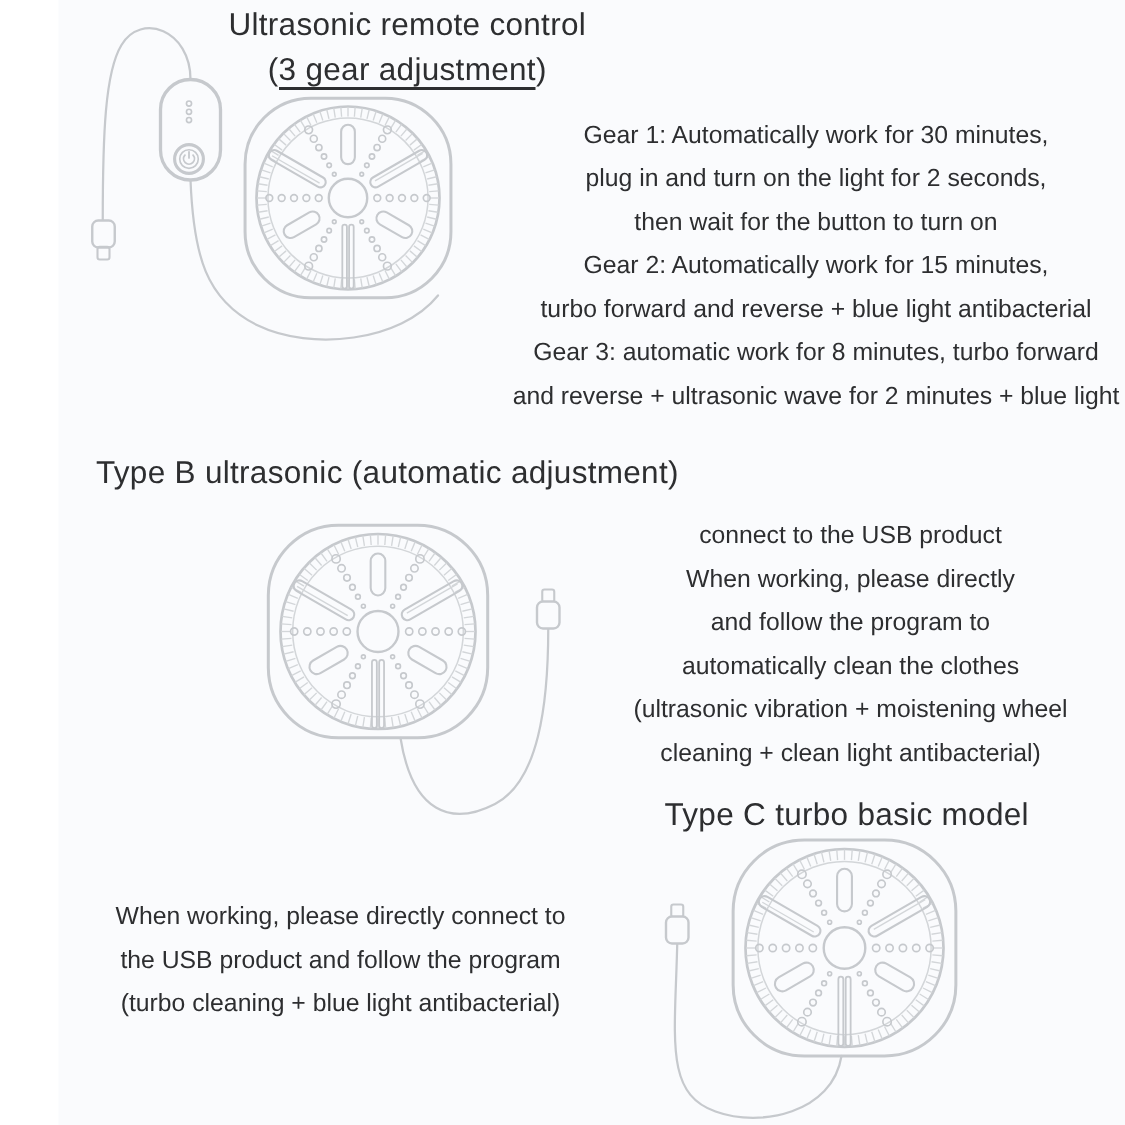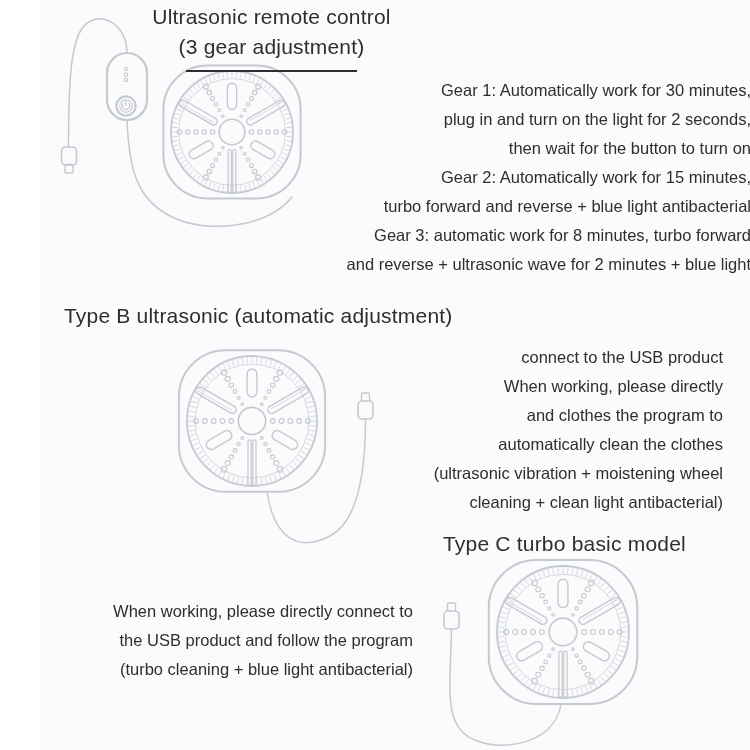--- a/index.html
+++ b/index.html
@@ -18,7 +18,7 @@
   .t1{left:100px;top:2px;width:265px;text-align:center;}
   .t2{left:25px;top:301px;}
   .t3{left:404px;top:529px;}
-  .ul{border-bottom:2px solid var(--fg,#2d2e30);padding-bottom:12px;}
+  .ul{border-bottom:2px solid var(--fg,#2d2e30);padding-bottom:0px;}
   .desc{position:absolute;text-align:right;}
   .desc .line{font-size:16.5px;line-height:29px;white-space:nowrap;}
   .d1{left:298px;top:76px;width:414px;}

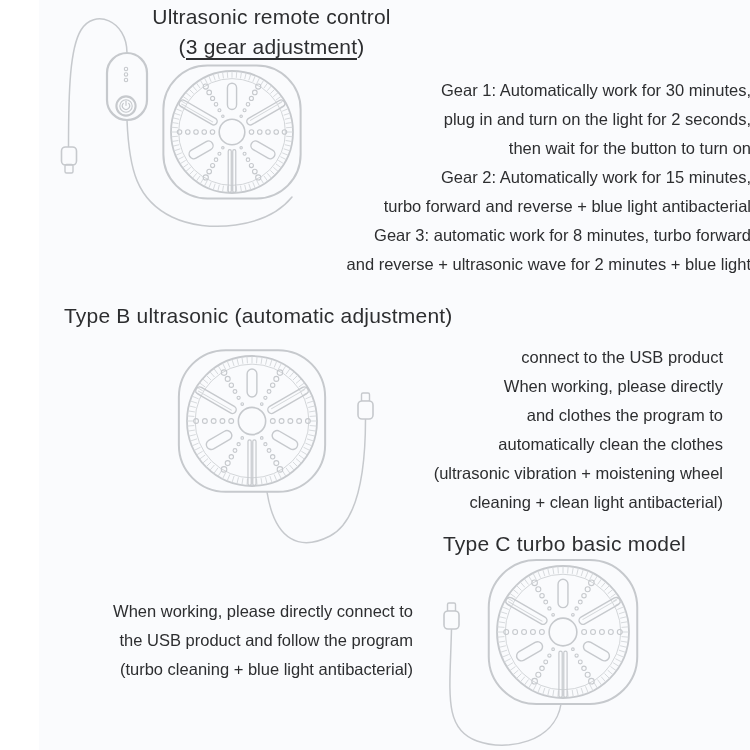--- a/index.html
+++ b/index.html
@@ -19,7 +19,7 @@
   .t2{left:25px;top:301px;}
   .t3{left:404px;top:529px;}
   .ul{border-bottom:2px solid var(--fg,#2d2e30);padding-bottom:0px;}
-  .desc{position:absolute;text-align:right;}
+  .desc{position:absolute;text-align:center;}
   .desc .line{font-size:16.5px;line-height:29px;white-space:nowrap;}
   .d1{left:298px;top:76px;width:414px;}
   .d2{left:372px;top:343px;width:312px;}

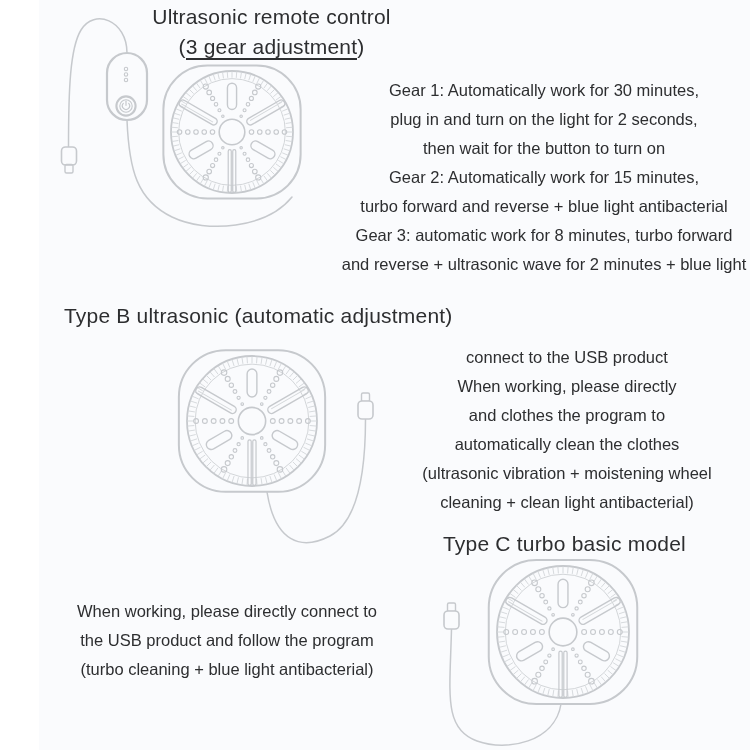--- a/index.html
+++ b/index.html
@@ -548,7 +548,7 @@
   <div class="desc d2">
     <div class="line">connect to the USB product</div>
     <div class="line">When working, please directly</div>
-    <div class="line">and clothes the program to</div>
+    <div class="line">and follow the program to</div>
     <div class="line">automatically clean the clothes</div>
     <div class="line">(ultrasonic vibration + moistening wheel</div>
     <div class="line">cleaning + clean light antibacterial)</div>

